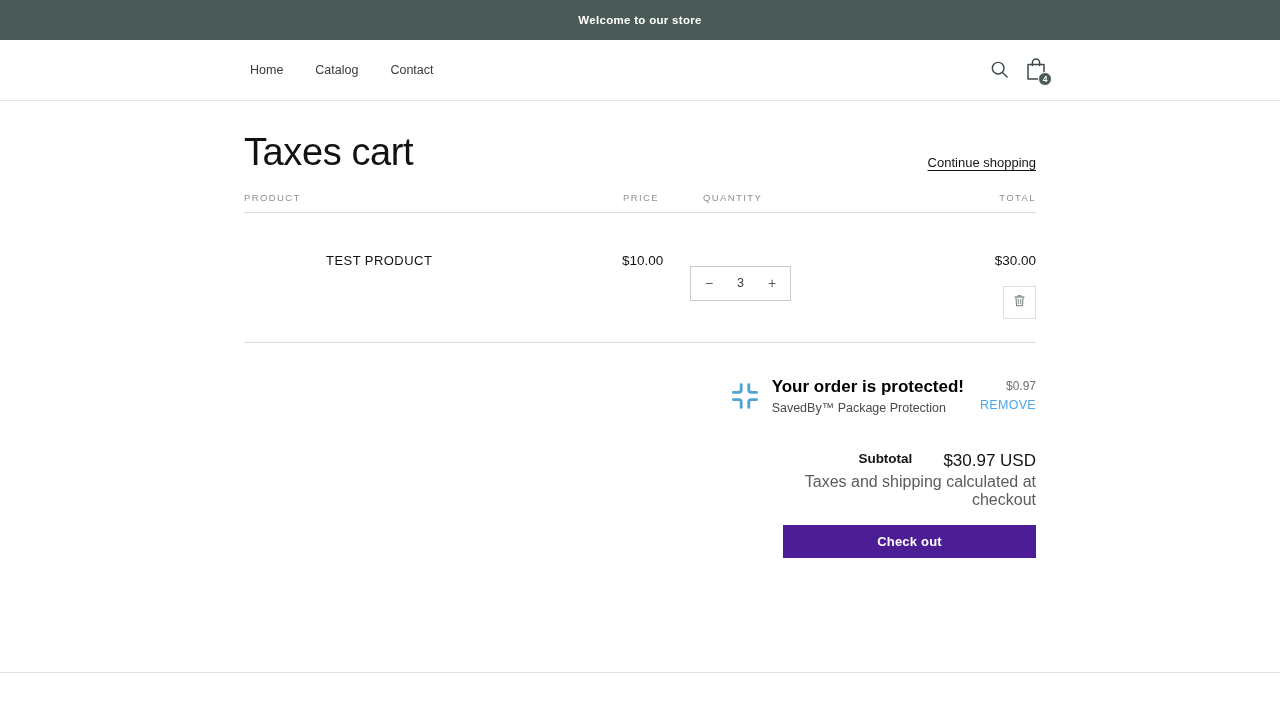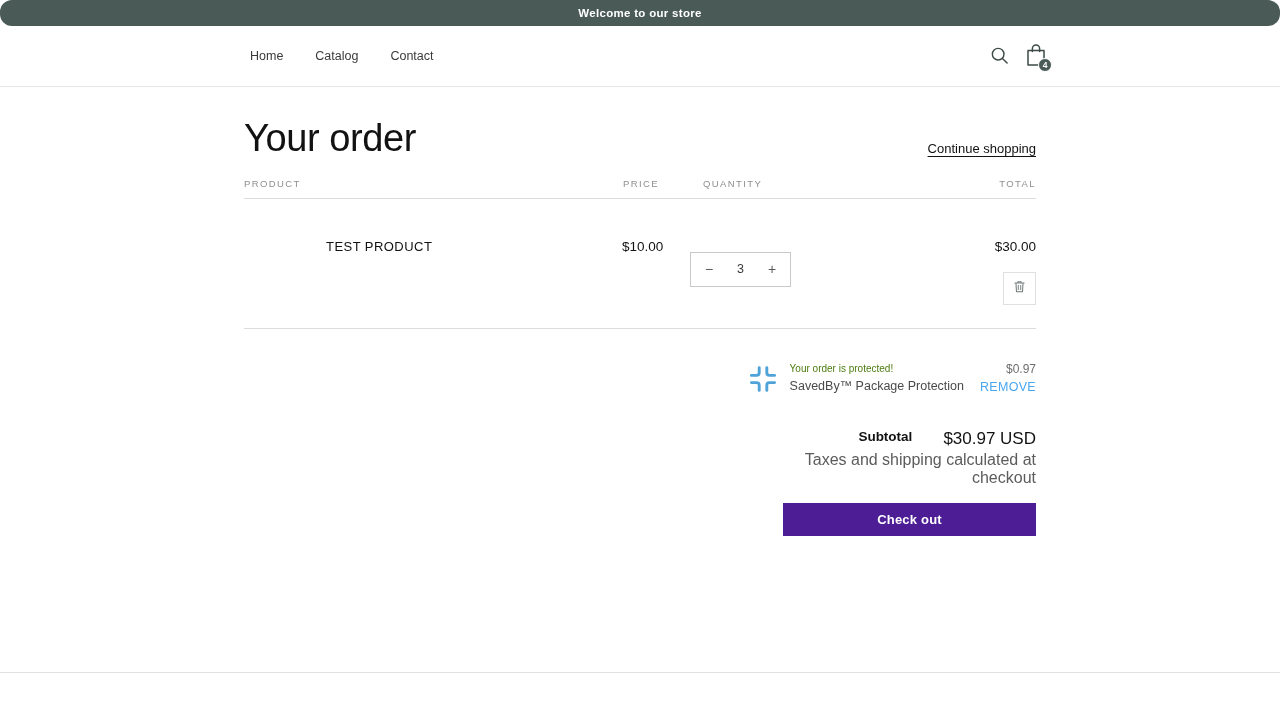--- a/index.html
+++ b/index.html
@@ -15,7 +15,7 @@
 
   
   .announcement {
-    height: 26px;
+    height: 40px;
     background: #4a5a57;
     color: #ffffff;
     display: flex;
@@ -24,7 +24,6 @@
     font-size: 11.5px;
     font-weight: bold;
     letter-spacing: 0.3px;
-    border-radius: 12px;
   }
 
   

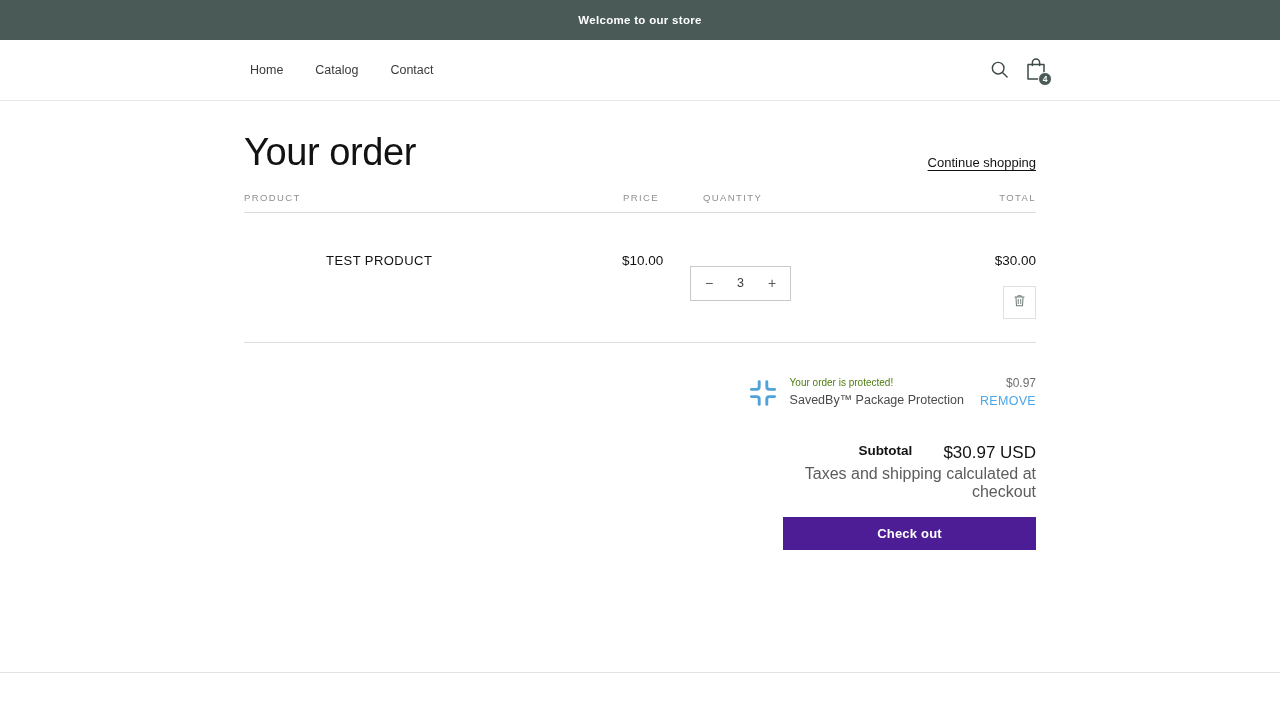--- a/index.html
+++ b/index.html
@@ -349,7 +349,7 @@
 <div class="page">
 
   <div class="cart-head">
-    <h1 class="cart-title">Your order</h1>
+    <h1 class="cart-title">Taxes cart</h1>
     <a class="continue-shopping">Continue shopping</a>
   </div>
 

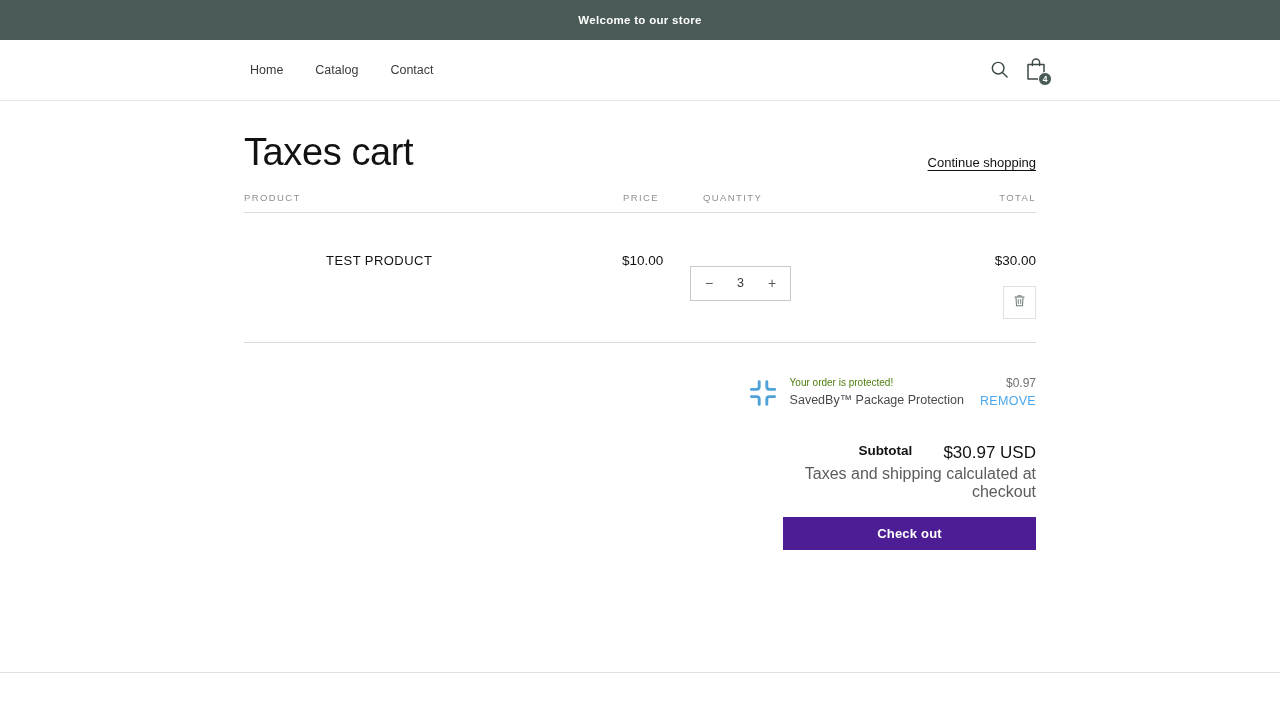--- a/index.html
+++ b/index.html
@@ -236,9 +236,9 @@
     line-height: 1.45;
   }
   .prot-headline {
-    font-size: 10px;
-    font-weight: normal;
-    color: #4d7c0f;
+    font-size: 17px;
+    font-weight: bold;
+    color: #000000;
     white-space: nowrap;
   }
   .prot-sub {

